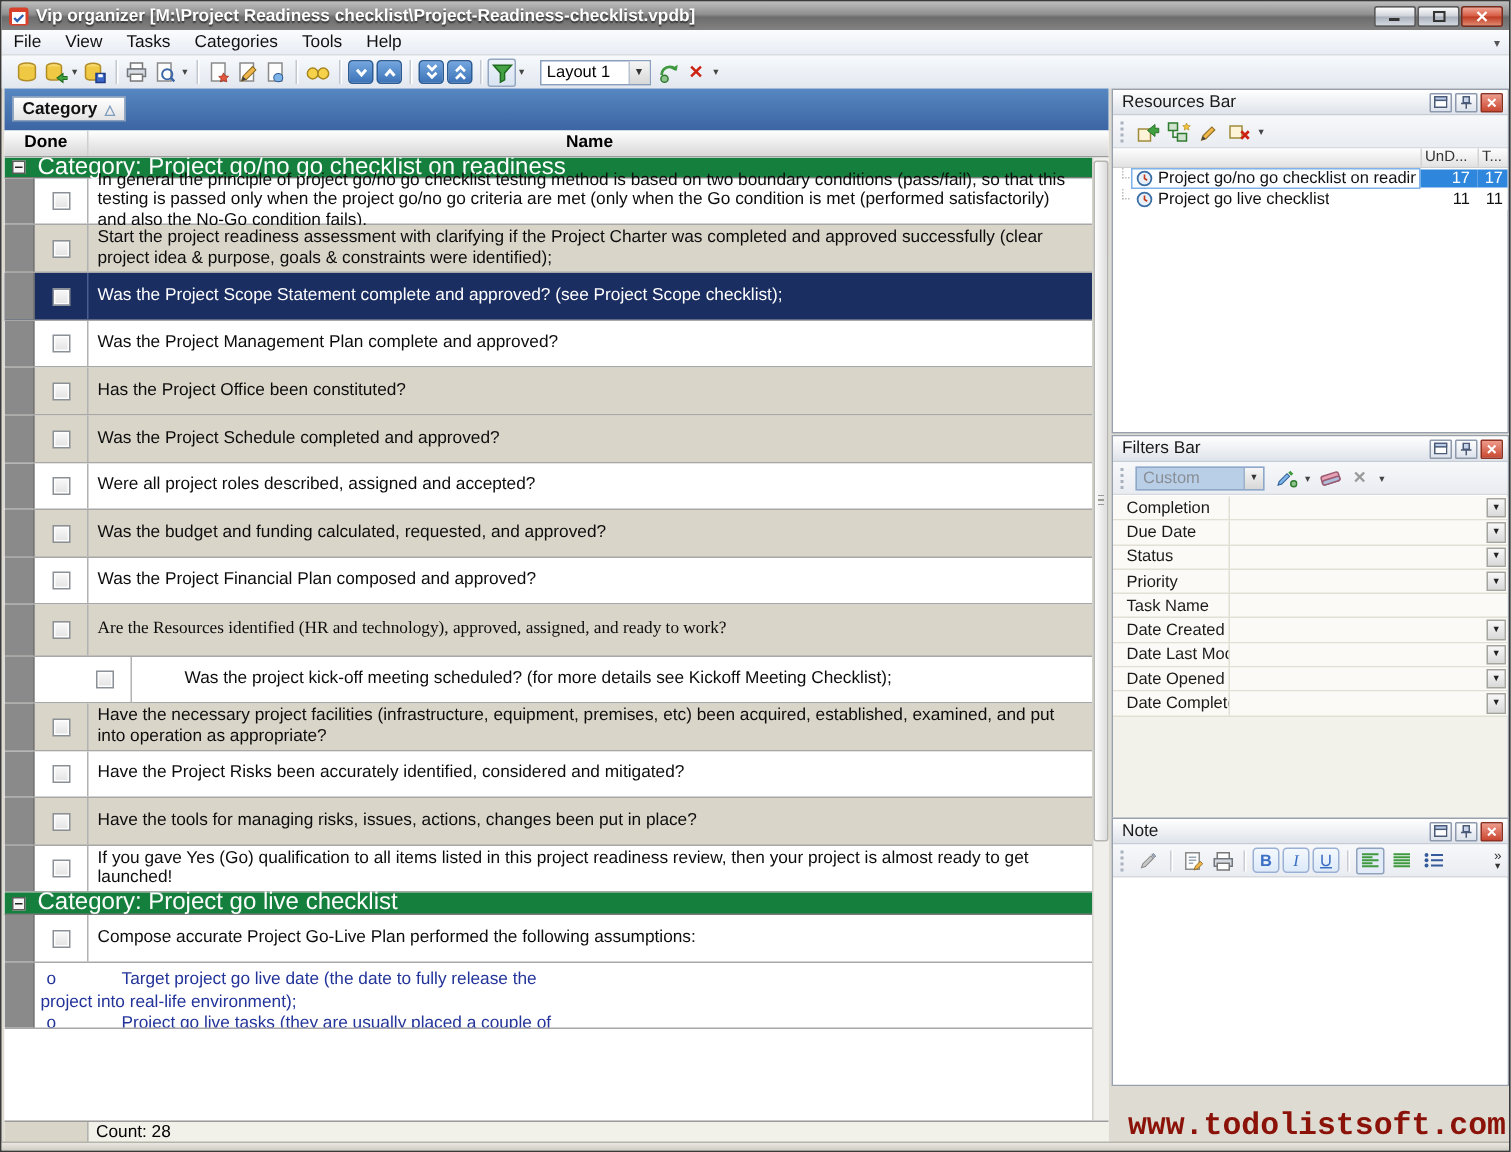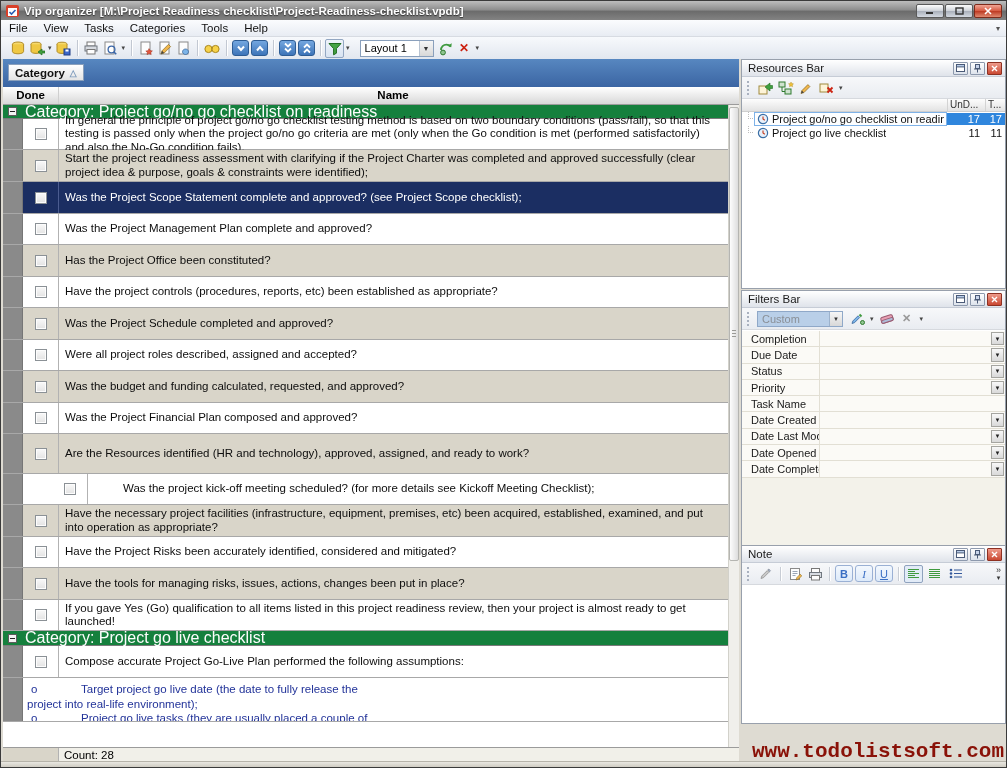--- a/index.html
+++ b/index.html
@@ -353,13 +353,6 @@
           </span>
           <span class="name-cell">Has the Project Office been constituted?</span>
         </div>
-        <div class="taskrow" style="height: 31px;">
-          <span class="indent"></span>
-          <span class="done-cell">
-            <span class="cb"></span>
-          </span>
-          <span class="name-cell">Have the project controls (procedures, reports, etc) been established as appropriate?</span>
-        </div>
         <div class="taskrow tan" style="height: 32px;">
           <span class="indent"></span>
           <span class="done-cell">

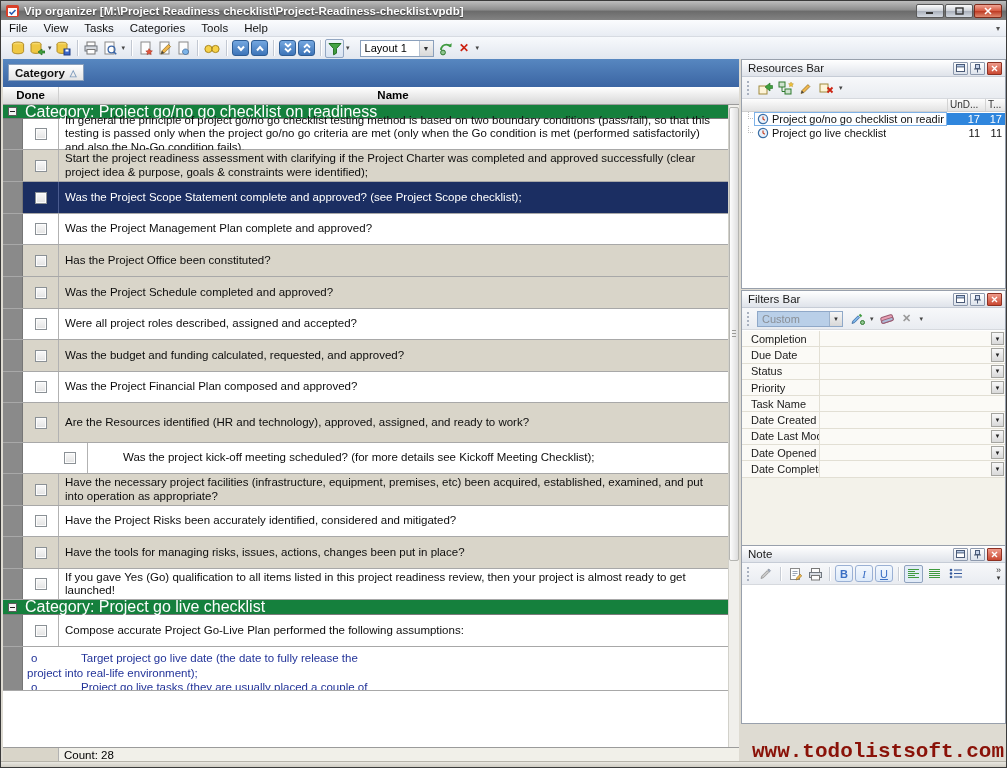--- a/index.html
+++ b/index.html
@@ -381,7 +381,7 @@
           </span>
           <span class="name-cell">Was the Project Financial Plan composed and approved?</span>
         </div>
-        <div class="taskrow tan" style="height: 40px;">
+        <div class="taskrow tan" style="height: 35px; font-family: Liberation Serif, serif;">
           <span class="indent"></span>
           <span class="done-cell">
             <span class="cb"></span>

